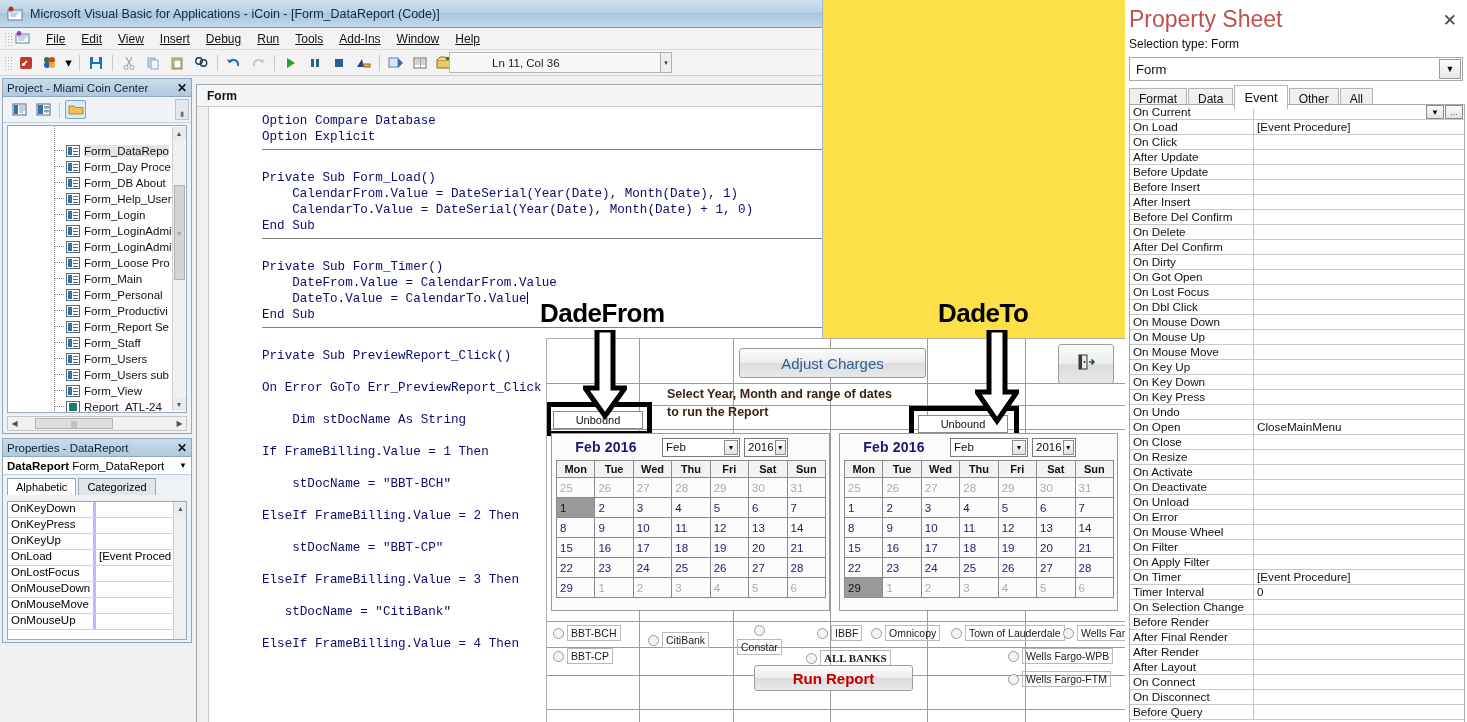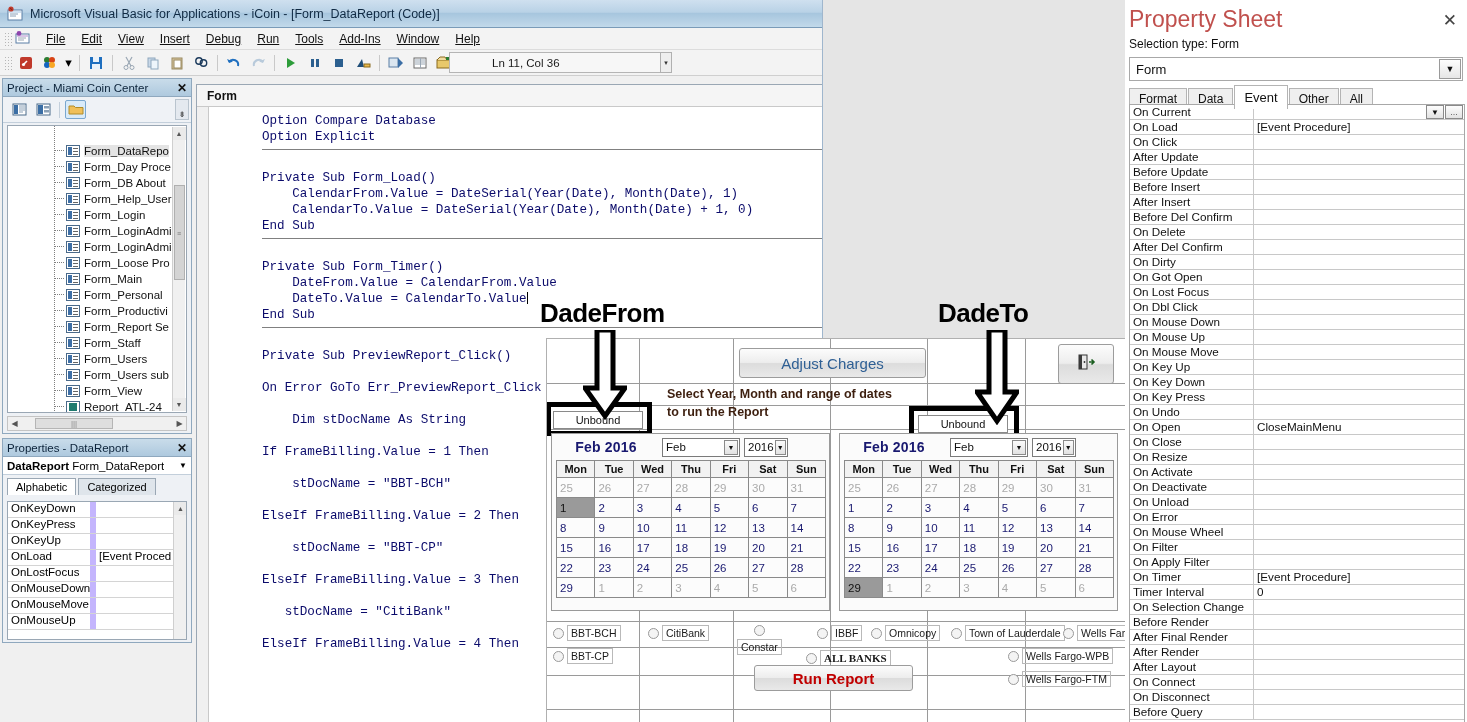--- a/index.html
+++ b/index.html
@@ -10,7 +10,7 @@
     font-family: "Liberation Sans", sans-serif;
     overflow: hidden;
   }
-  #root { position: relative; width: 1467px; height: 606px; background:#e5e5e5; }
+  #root { position: relative; width: 1467px; height: 606px; background:#fde047; }
 
   
   #vba-window {

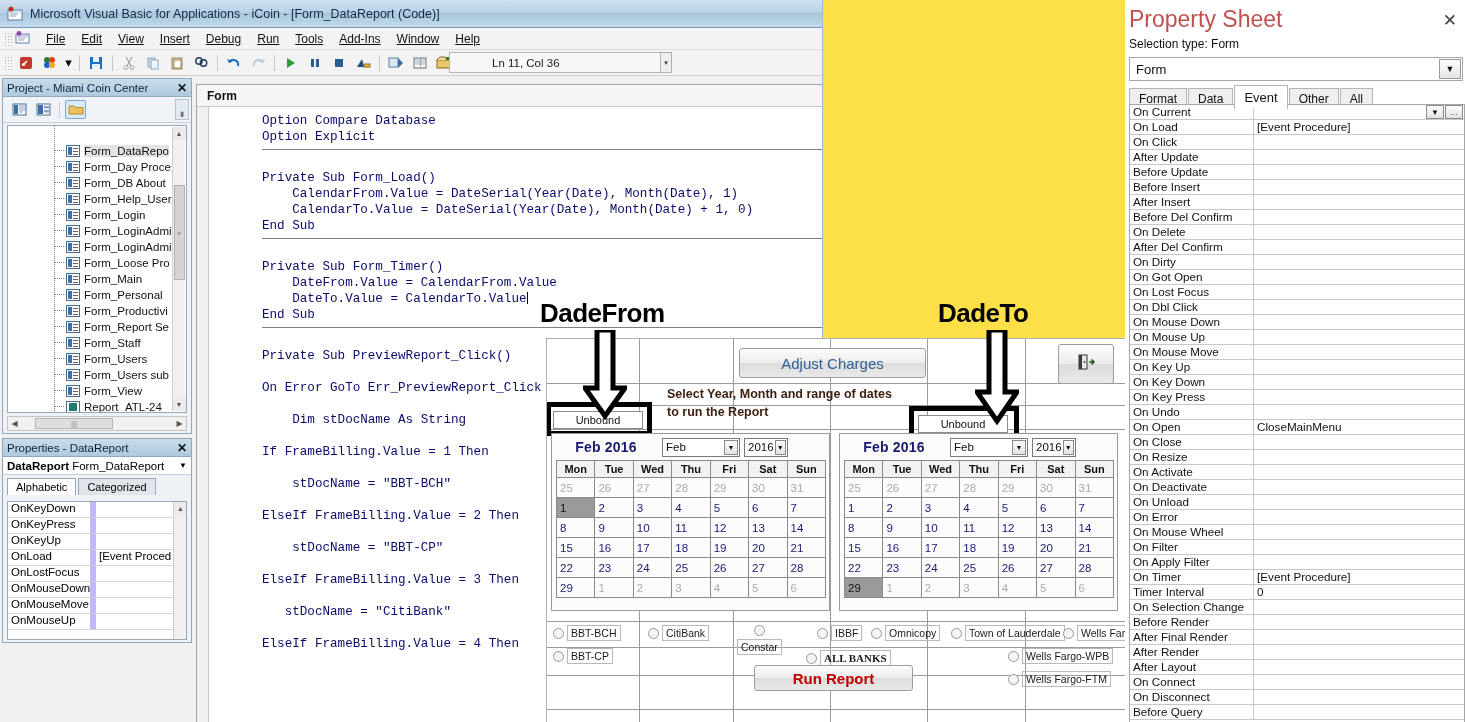--- a/index.html
+++ b/index.html
@@ -164,7 +164,7 @@
     background:#fff; border: 1px solid #9aa7b4; overflow:hidden;
   }
   .pg-row { height: 16px; display:flex; font-size: 11.5px; border-bottom: 1px solid #d4d4d4; }
-  .pg-name { width: 88px; padding-left: 3px; border-right: 6px solid #c4b5fd;
+  .pg-name { width: 88px; padding-left: 3px; border-right: 3px solid #c4b5fd;
              white-space:nowrap; overflow:hidden; }
   .pg-val { flex:1; padding-left: 3px; white-space:nowrap; overflow:hidden; }
   .pg-vscroll { position:absolute; right:0; top:0; bottom:0; width:13px; background:#f0f0f0;

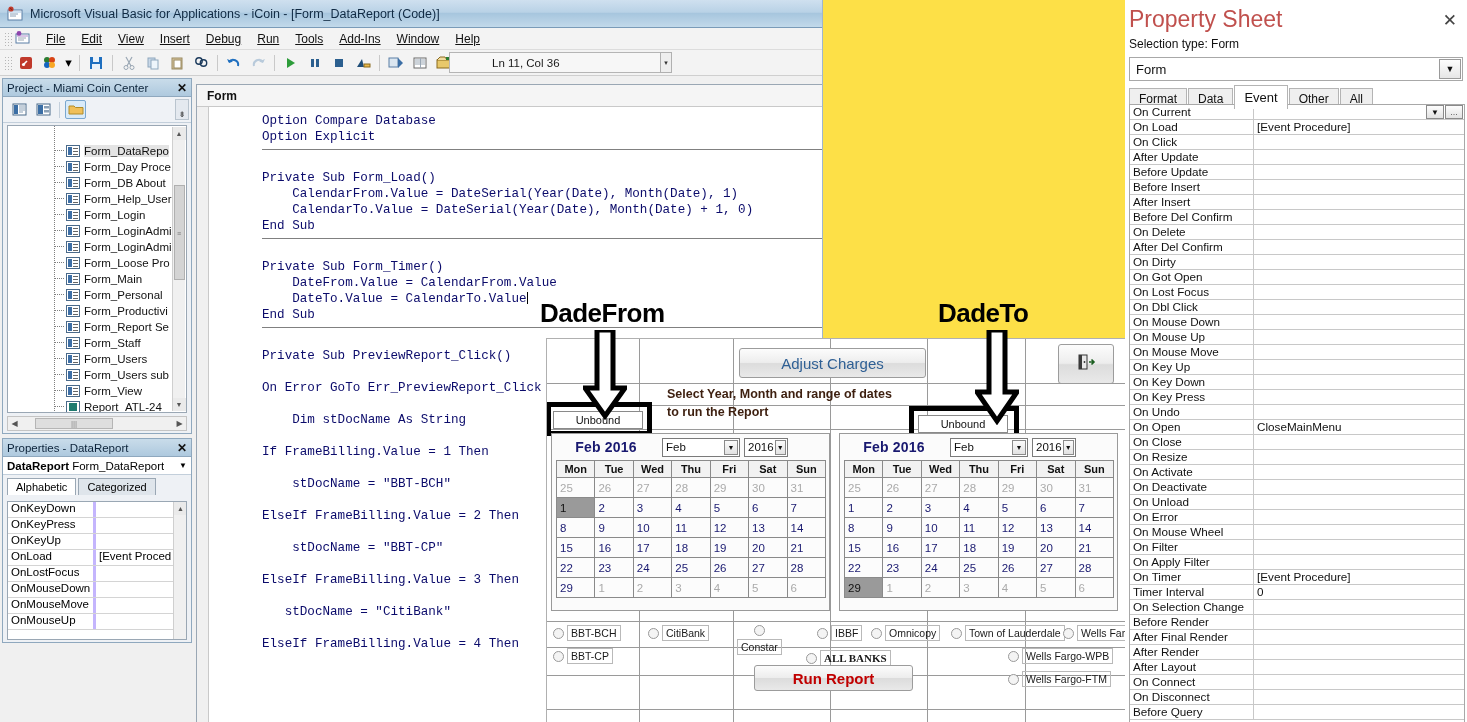--- a/index.html
+++ b/index.html
@@ -940,7 +940,7 @@
         <span class="radio"></span>
         <span class="bank-label">BBT-BCH</span>
       </div>
-      <div class="bank-opt" style="left:101px; top:6px;">
+      <div class="bank-opt" style="left:101px; top:13px;">
         <span class="radio"></span>
         <span class="bank-label">CitiBank</span>
       </div>

